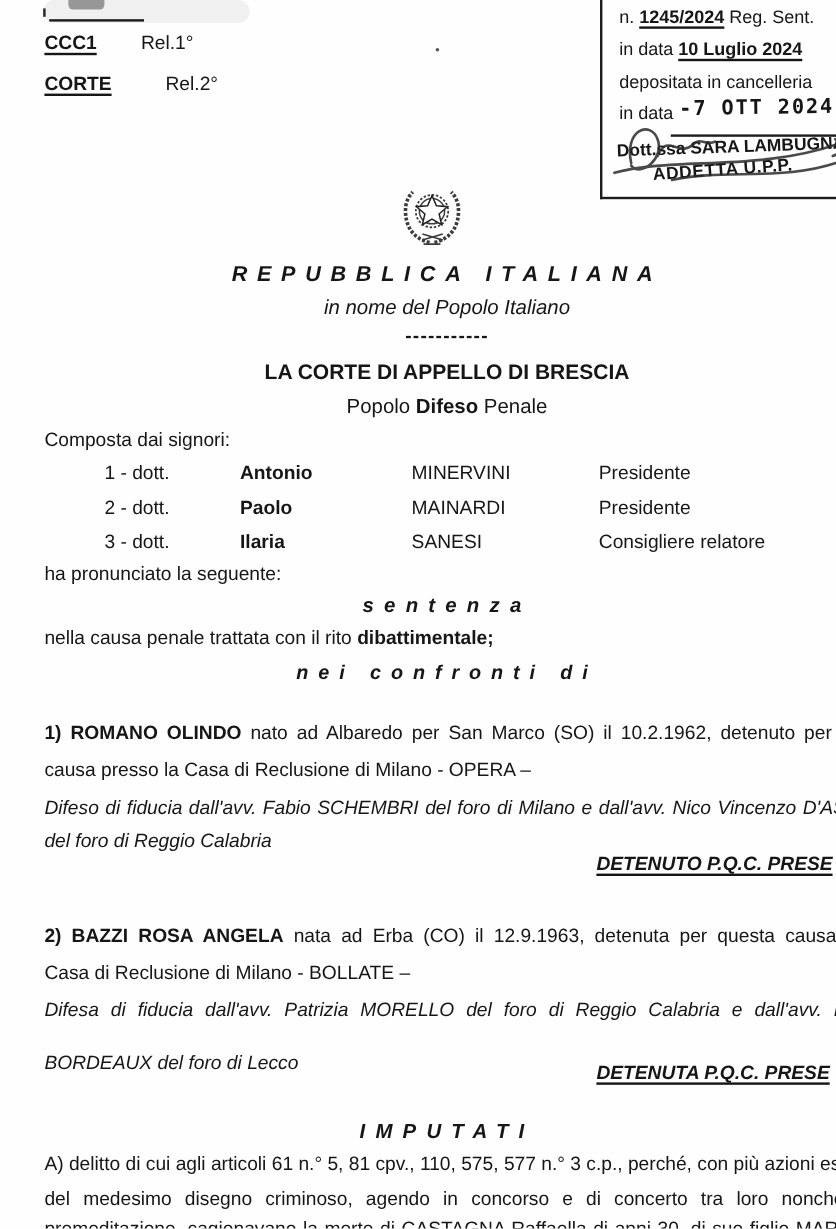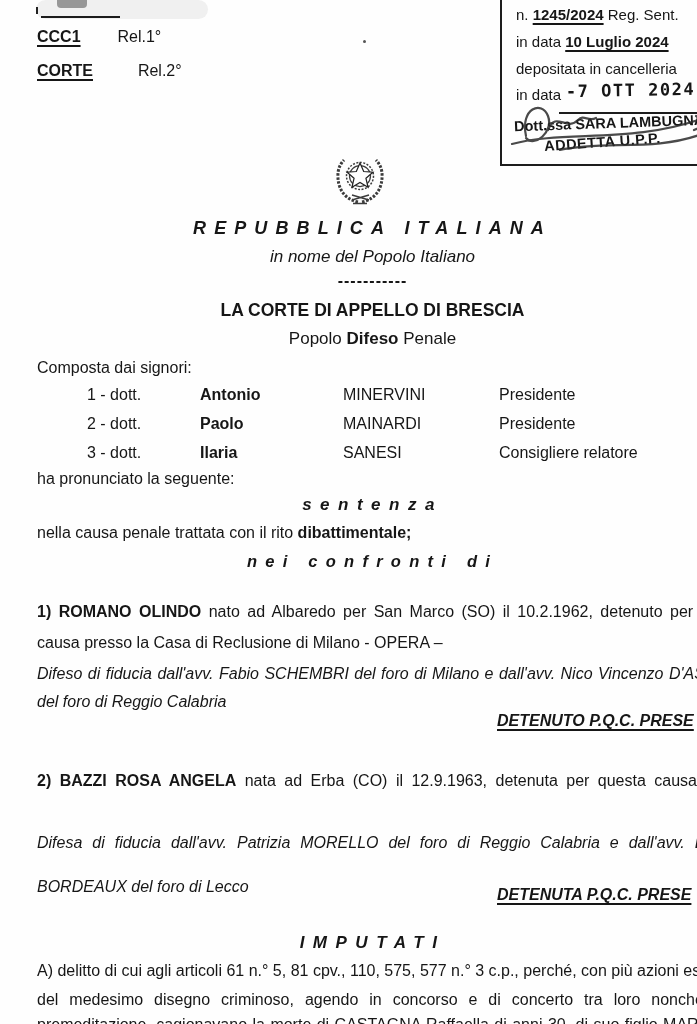--- a/index.html
+++ b/index.html
@@ -156,6 +156,7 @@
   <div class="abs ws4" style="left:37px;top:772px;">
     <span class="b">2) BAZZI ROSA ANGELA</span><span> nata ad Erba (CO) il 12.9.1963, detenuta per questa causa press</span>
   </div>
+  <div class="abs" style="left:37px;top:803px;">Casa di Reclusione di Milano - BOLLATE –</div>
   <div class="abs i ws55" style="left:37px;top:834px;">Difesa di fiducia dall'avv. Patrizia MORELLO del foro di Reggio Calabria e dall'avv. L</div>
   <div class="abs i" style="left:37px;top:863px;margin-top:15px;">BORDEAUX del foro di Lecco</div>
   <div class="abs status-line" style="top:886px;">DETENUTA P.Q.C. PRESE</div>

